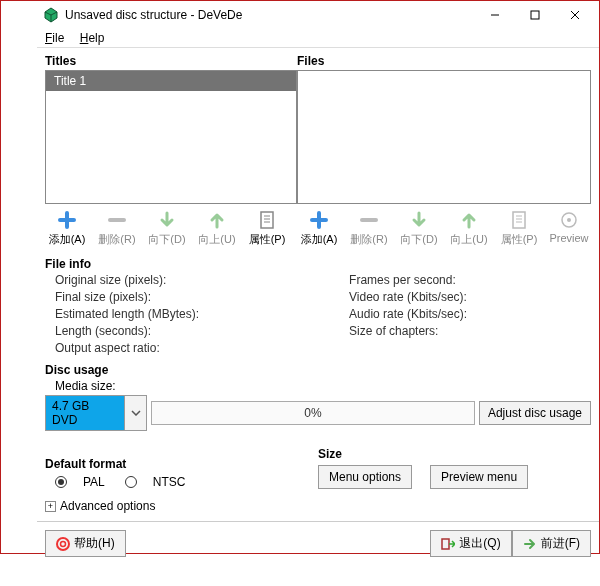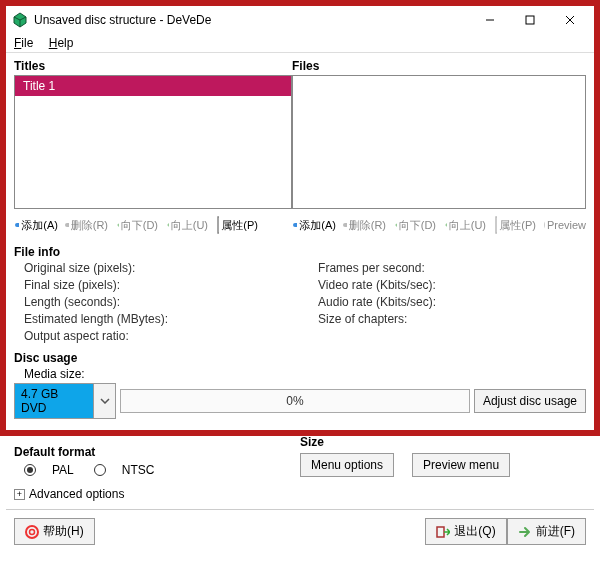--- a/index.html
+++ b/index.html
@@ -4,7 +4,7 @@
 <style>
 * { box-sizing: border-box; font-family: "Microsoft YaHei", "Segoe UI", Tahoma, sans-serif; font-size: 12px; }
 body { margin: 0; background: #fff; width: 600px; height: 586px; overflow: hidden; }
-.window { width: 600px; height: 436px; border: 6px solid #b91c1c; background: #fff; display: flex; flex-direction: column; }
+.window { width: 600px; height: 554px; border: 1px solid #b91c1c; background: #fff; display: flex; flex-direction: column; padding-left: 36px; }
 .titlebar { height: 30px; display: flex; align-items: center; padding: 0 4px 0 6px; }
 .app-icon { width: 16px; height: 16px; margin-right: 6px; }
 .titlebar .title { flex: 1; color: #000; }

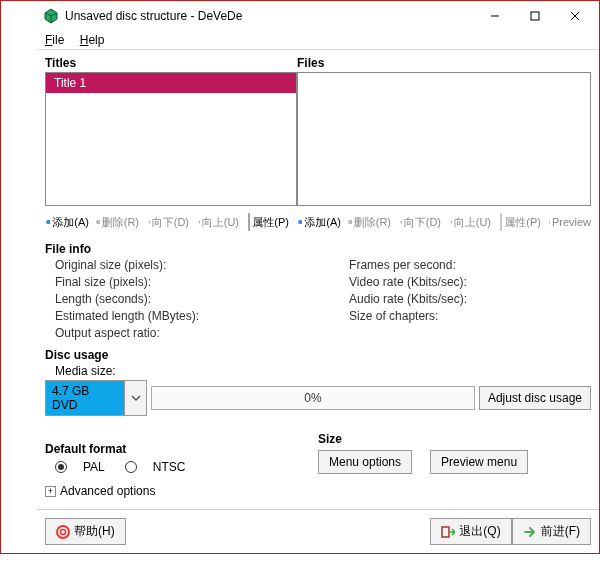--- a/index.html
+++ b/index.html
@@ -19,7 +19,7 @@
 .panel { flex: 1; display: flex; flex-direction: column; }
 .panel-label { font-weight: bold; margin-bottom: 2px; }
 .listbox { border: 1px solid #888; height: 134px; background: #fff; overflow: hidden; }
-.list-item { background: #be185d; color: #fff; padding: 3px 8px; }
+.list-item { background: #737373; color: #fff; padding: 3px 8px; }
 .btnrow { display: flex; gap: 6px; margin-top: 4px; justify-content: flex-start; }
 .ibtn { display: flex; flex-direction: row; align-items: center; width: 44px; gap: 2px; padding: 2px 0; }
 .ibtn .lbl { color: #000; font-size: 11px; white-space: nowrap; }

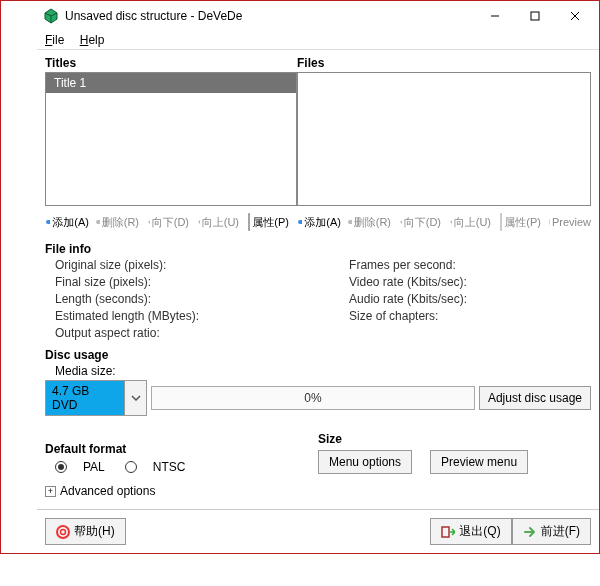--- a/index.html
+++ b/index.html
@@ -21,7 +21,7 @@
 .listbox { border: 1px solid #888; height: 134px; background: #fff; overflow: hidden; }
 .list-item { background: #737373; color: #fff; padding: 3px 8px; }
 .btnrow { display: flex; gap: 6px; margin-top: 4px; justify-content: flex-start; }
-.ibtn { display: flex; flex-direction: row; align-items: center; width: 44px; gap: 2px; padding: 2px 0; }
+.ibtn { display: flex; flex-direction: column; align-items: center; width: 44px; gap: 2px; padding: 2px 0; }
 .ibtn .lbl { color: #000; font-size: 11px; white-space: nowrap; }
 .ibtn.disabled .lbl { color: #888; }
 .ibtn svg { width: 20px; height: 20px; }

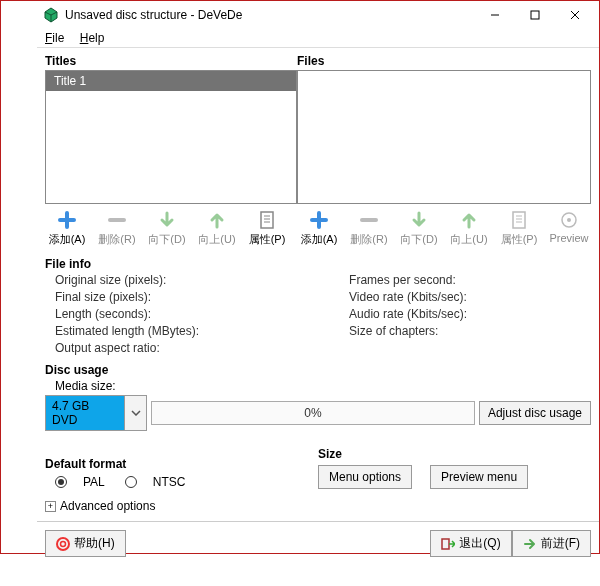--- a/index.html
+++ b/index.html
@@ -187,8 +187,8 @@
       <div class="col">
         <div>Original size (pixels):</div>
         <div>Final size (pixels):</div>
+        <div>Estimated length (MBytes):</div>
         <div>Length (seconds):</div>
-        <div>Estimated length (MBytes):</div>
         <div>Output aspect ratio:</div>
       </div>
       <div class="col" style="margin-left:120px;">

